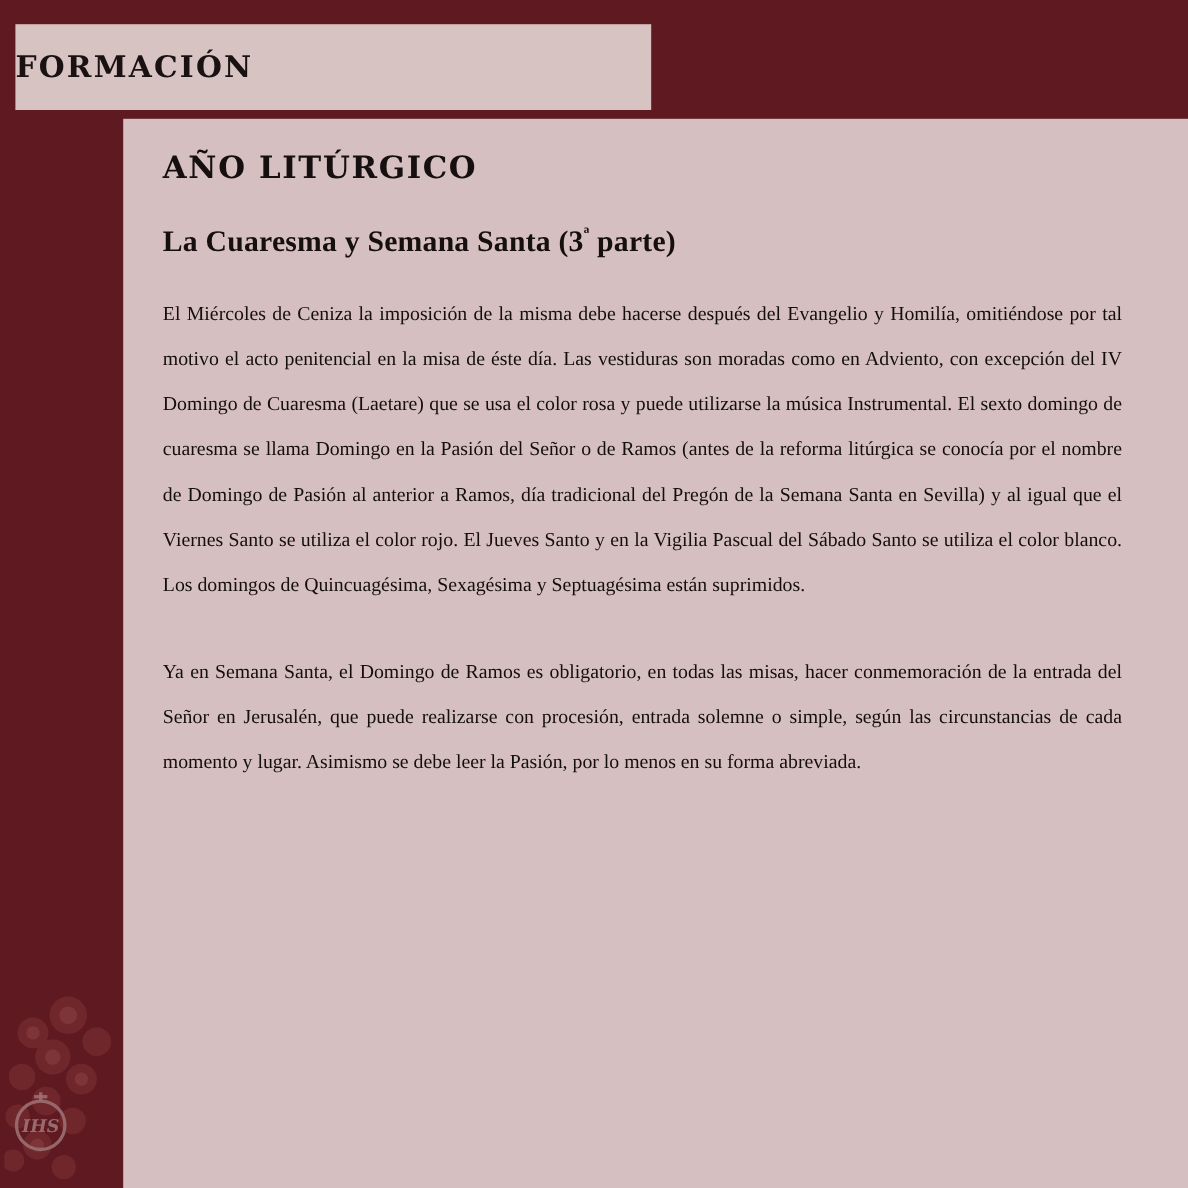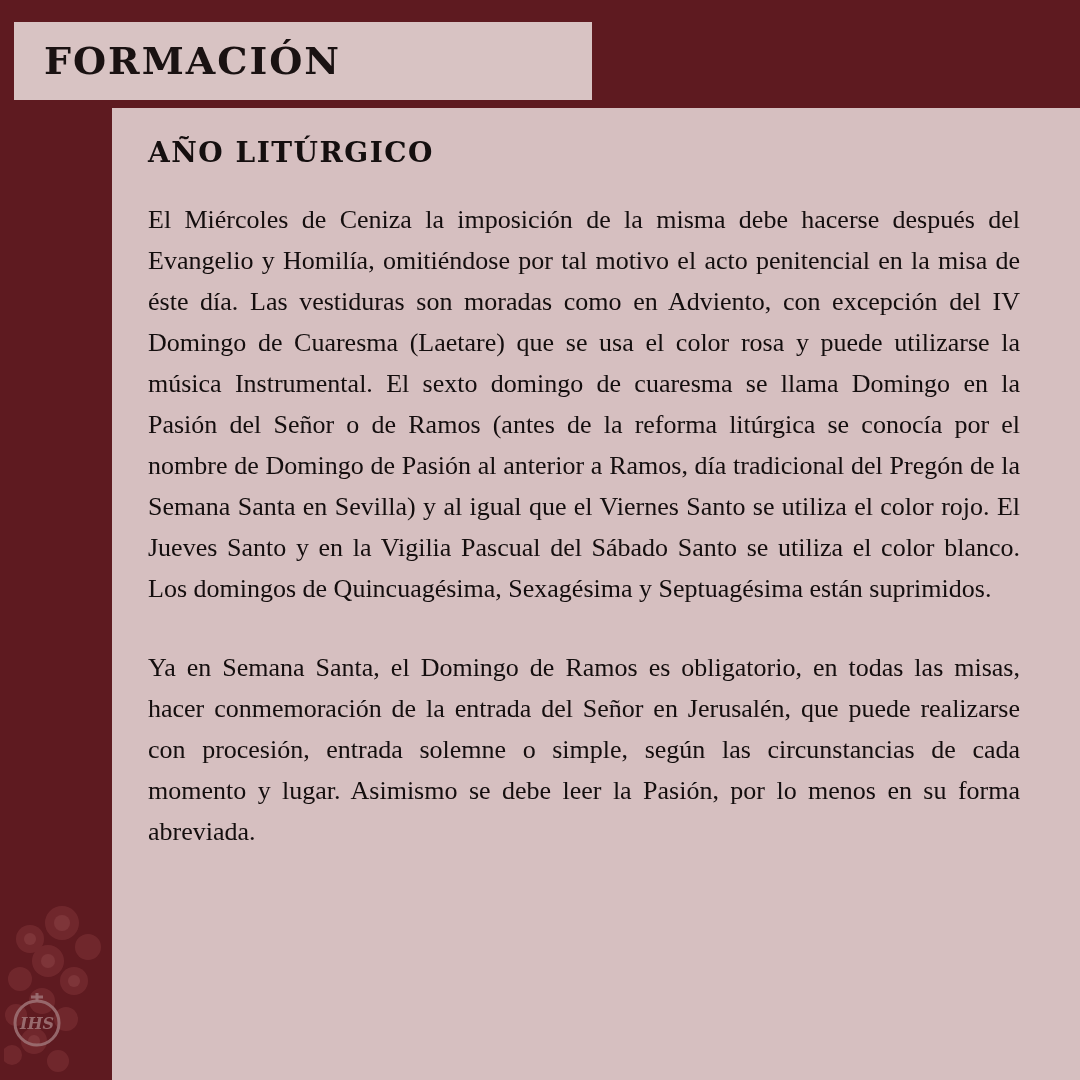--- a/index.html
+++ b/index.html
@@ -42,10 +42,9 @@
   .banner-title {
     font-family: "DejaVu Serif", serif;
     font-weight: bold;
-    font-size: 38px;
+    font-size: 27px;
     letter-spacing: 2px;
     color: #1a1212;
-    padding-left: 30px;
     line-height: 1;
   }
 

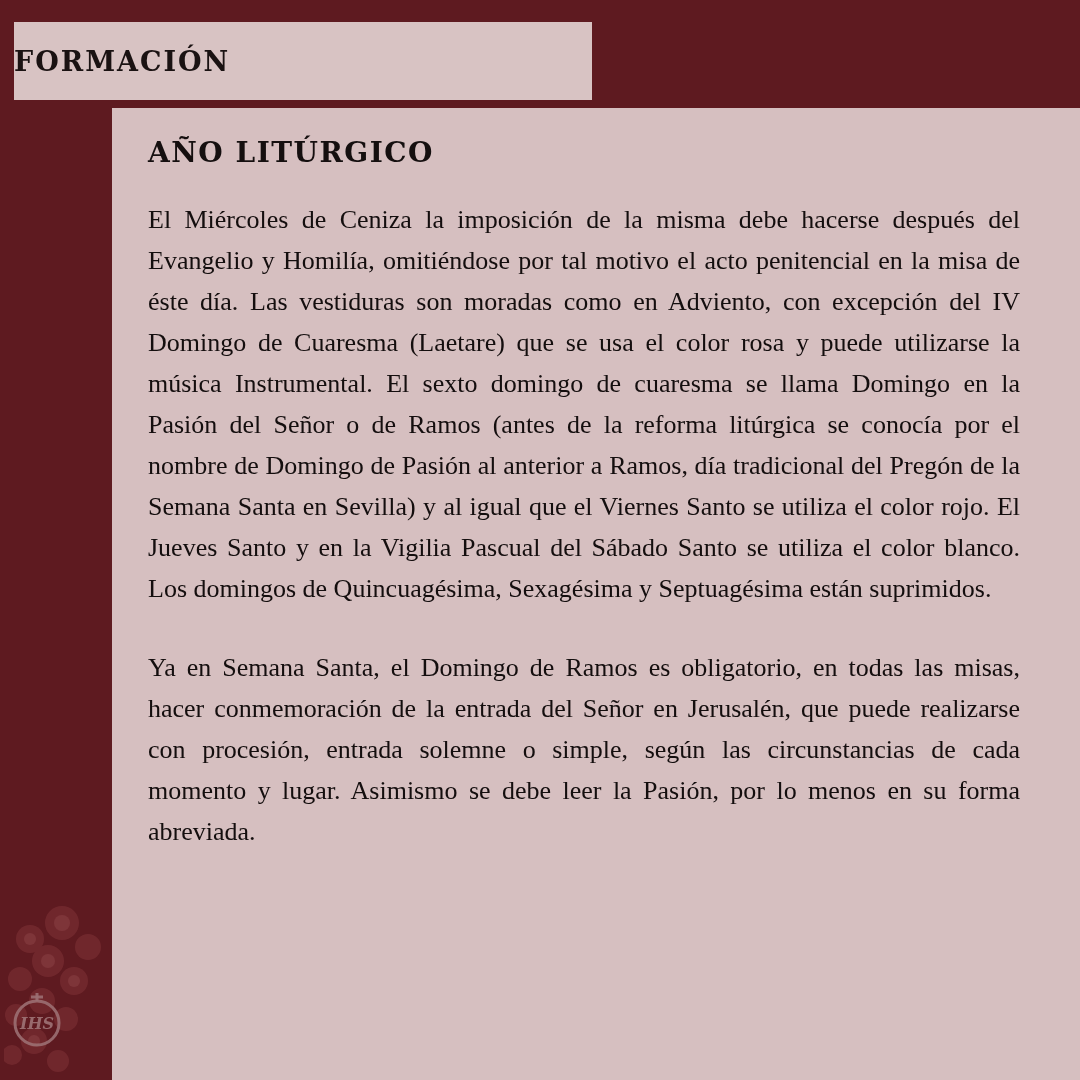--- a/index.html
+++ b/index.html
@@ -139,6 +139,9 @@
 
   <h1 class="section-title">AÑO LITÚRGICO</h1>
 
+  <h2 class="subtitle">
+    <span>La Cuaresma y Semana Santa (3</span><sup>ª</sup><span> parte)</span>
+  </h2>
 
   <p class="body-text first">El Miércoles de Ceniza la imposición de la misma debe hacerse después del Evangelio y Homilía, omitiéndose por tal motivo el acto penitencial en la misa de éste día. Las vestiduras son moradas como en Adviento, con excepción del IV Domingo de Cuaresma (Laetare) que se usa el color rosa y puede utilizarse la música Instrumental. El sexto domingo de cuaresma se llama Domingo en la Pasión del Señor o de Ramos (antes de la reforma litúrgica se conocía por el nombre de Domingo de Pasión al anterior a Ramos, día tradicional del Pregón de la Semana Santa en Sevilla) y al igual que el Viernes Santo se utiliza el color rojo. El Jueves Santo y en la Vigilia Pascual del Sábado Santo se utiliza el color blanco. Los domingos de Quincuagésima, Sexagésima y Septuagésima están suprimidos.</p>
 

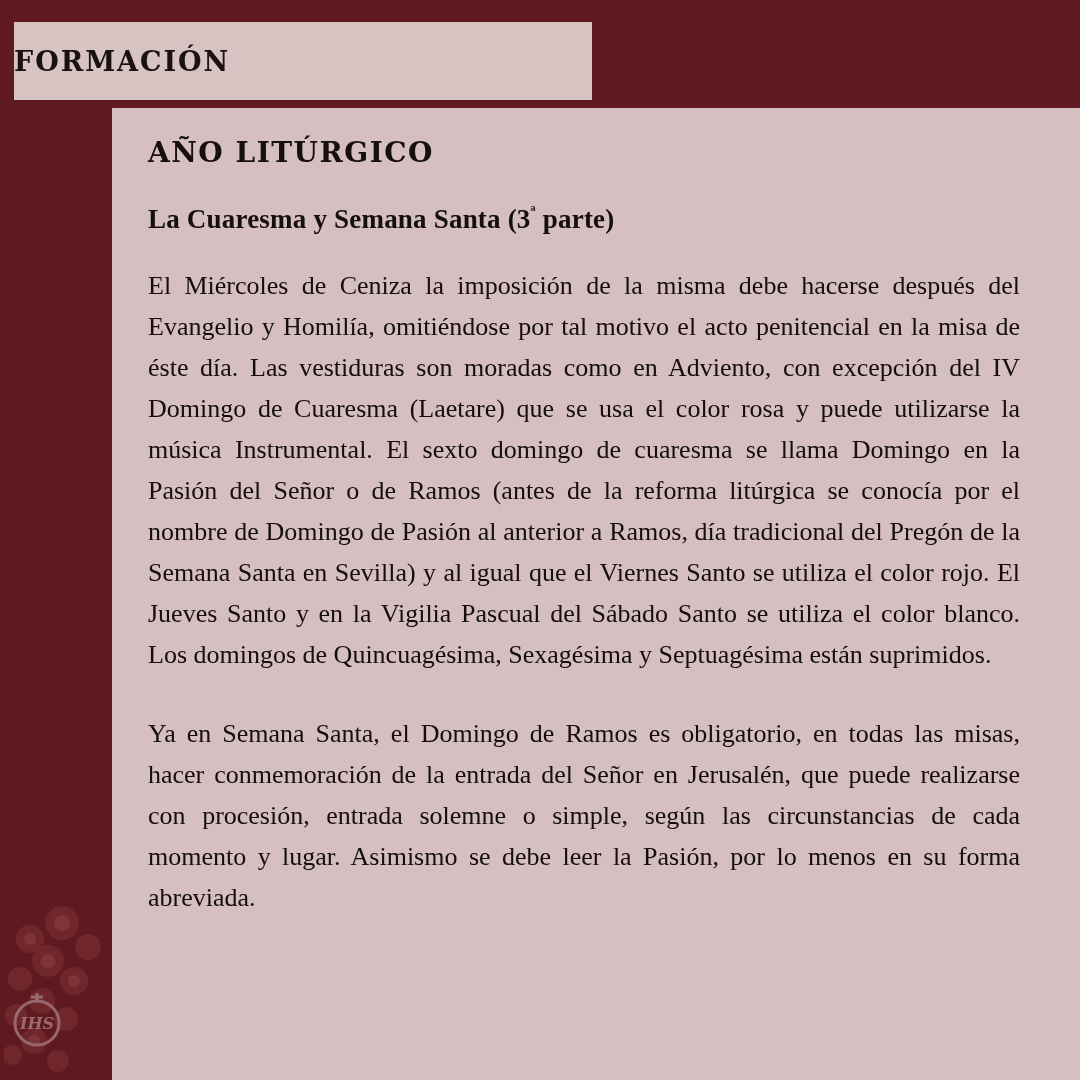--- a/index.html
+++ b/index.html
@@ -84,7 +84,7 @@
 
   .body-text {
     font-family: "Liberation Serif", serif;
-    font-size: 26px;
+    font-size: 18px;
     line-height: 41px;
     color: #140e0e;
     text-align: justify;

